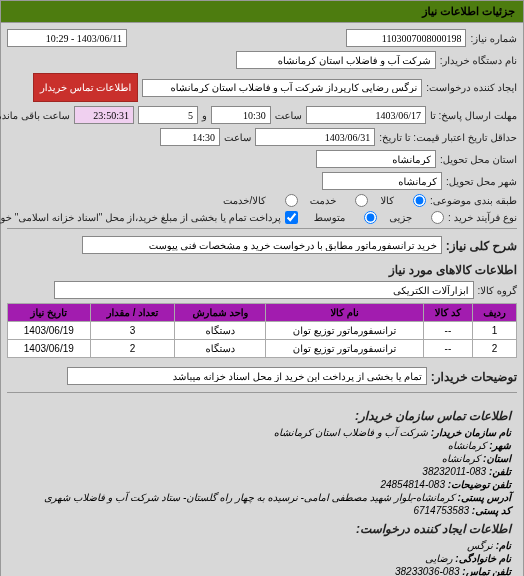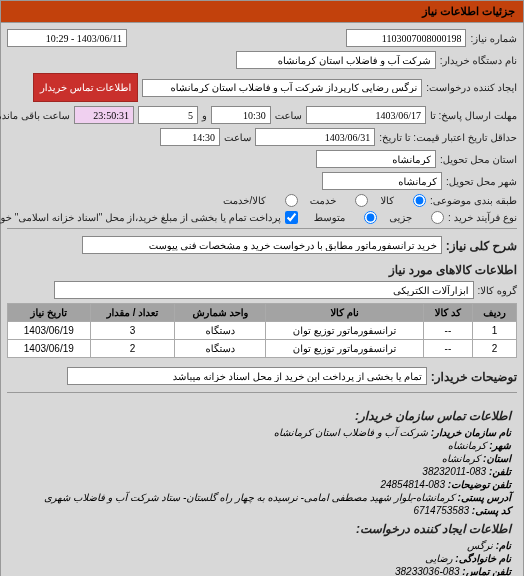--- a/index.html
+++ b/index.html
@@ -15,7 +15,7 @@
   border: 1px solid #999;
 }
 .tab-header {
-  background: #c2410c;
+  background: #4d7c0f;
   padding: 4px 8px;
   font-weight: bold;
   border-bottom: 1px solid #999;

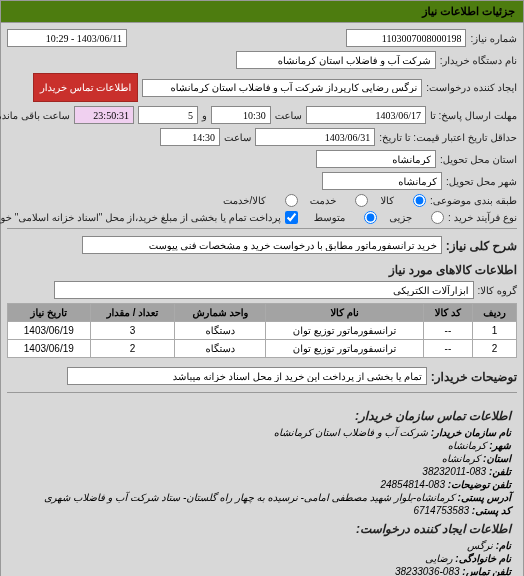--- a/index.html
+++ b/index.html
@@ -90,7 +90,7 @@
   text-align: center;
 }
 table.data th {
-  background: #a3a3a3;
+  background: #a21caf;
   font-weight: bold;
 }
 .info-section {

